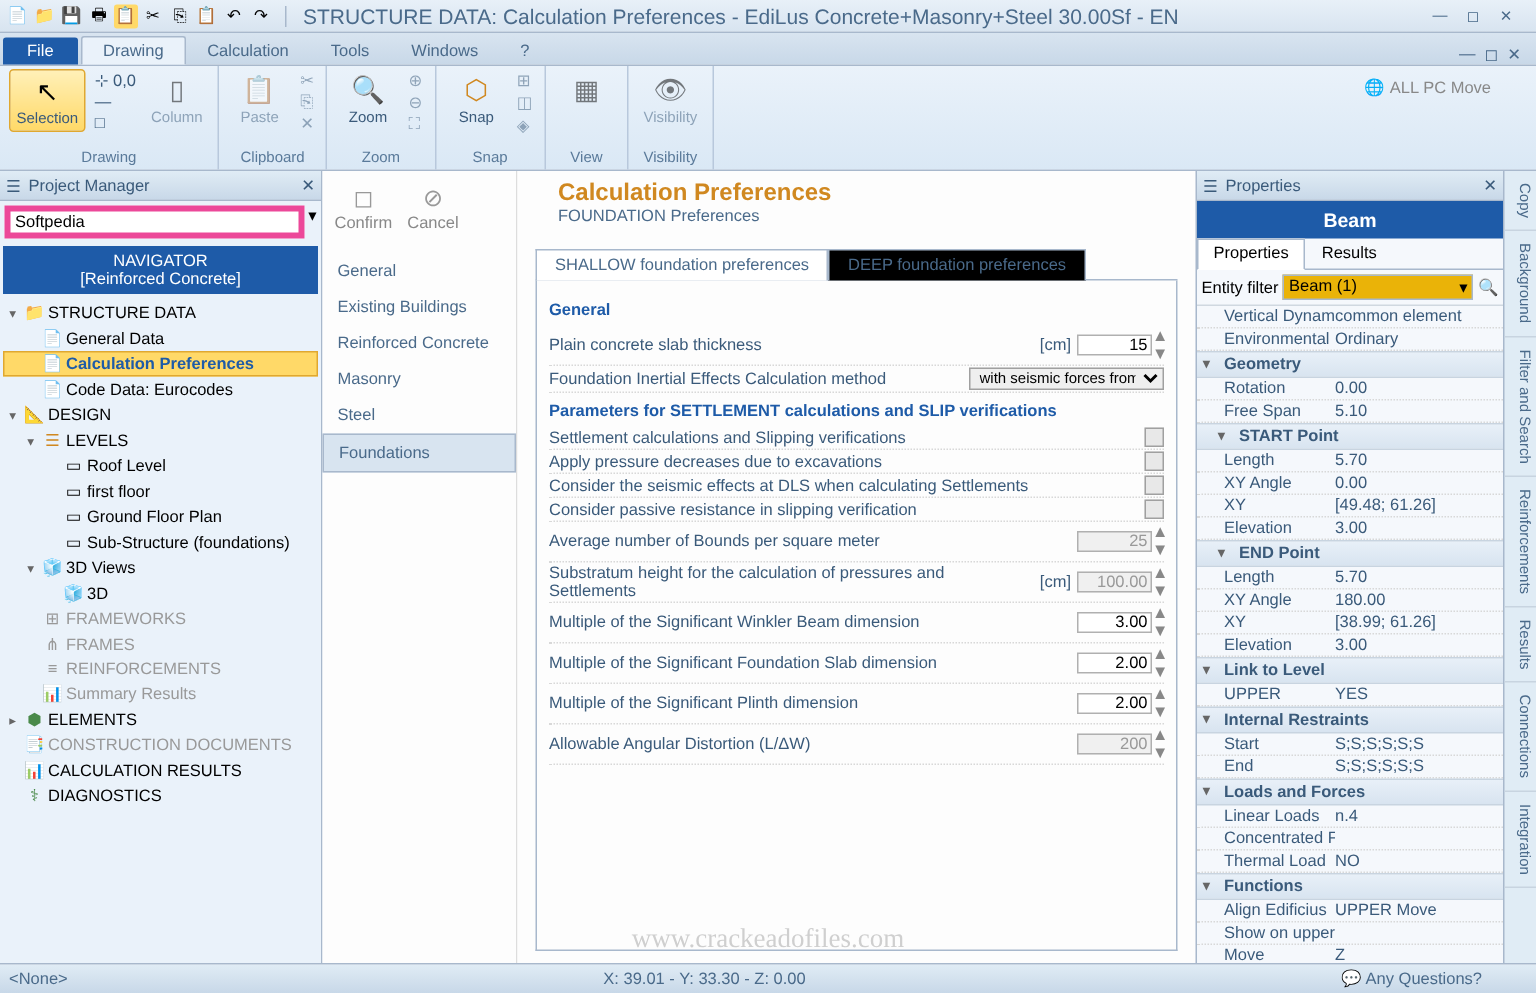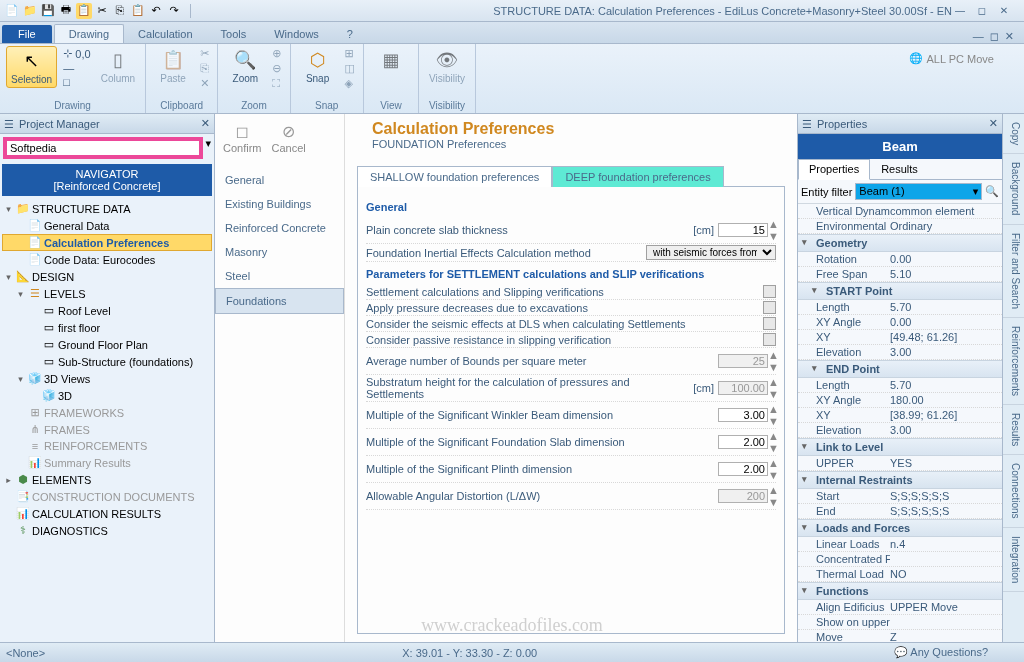--- a/index.html
+++ b/index.html
@@ -7,7 +7,7 @@
 .titlebar{height:22px;background:linear-gradient(#e8f0f8,#d8e4f0);display:flex;align-items:center;border-bottom:1px solid #a8b8cc}
 .qat{display:flex;gap:2px;padding:0 4px}
 .qat-btn{width:16px;height:16px;display:flex;align-items:center;justify-content:center;border-radius:2px}
-.title-text{flex:1;text-align:right;color:#4a6a8a;font-size:11px}
+.title-text{flex:1;text-align:left;color:#4a6a8a;font-size:14px}
 .win-controls{display:flex;gap:6px;padding-right:12px}
 .win-btn{width:16px;height:14px;display:flex;align-items:center;justify-content:center;color:#4a6a8a;font-size:10px}
 .ribbon-tabs{height:22px;display:flex;align-items:flex-end;background:linear-gradient(#d8e4f0,#c8d8e8);padding-left:2px;border-bottom:1px solid #a8b8cc}

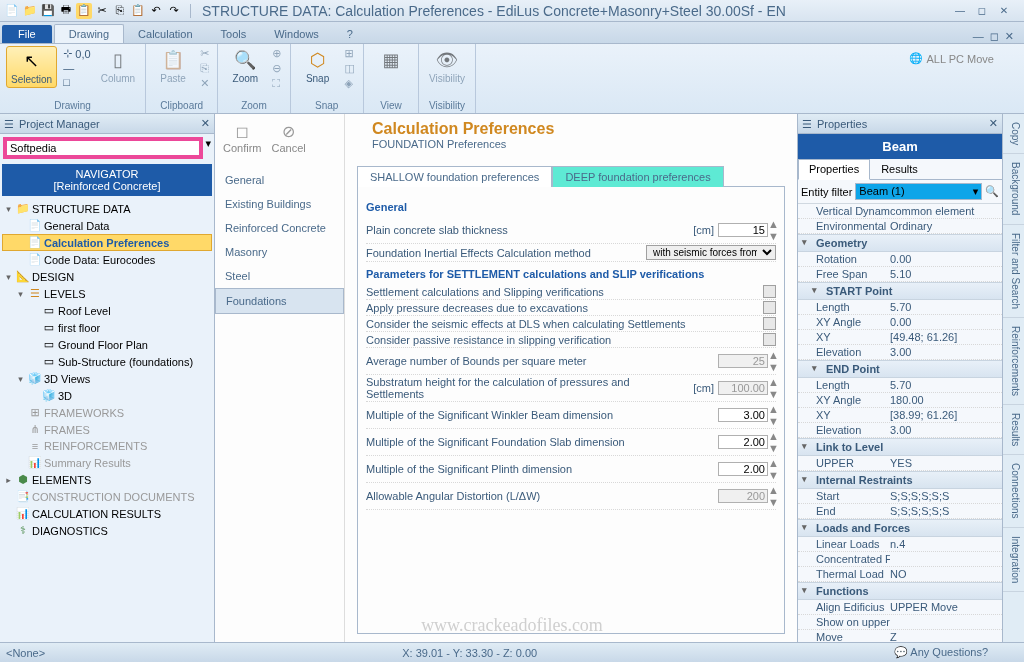--- a/index.html
+++ b/index.html
@@ -47,7 +47,7 @@
 .ct-sub{font-size:11px;color:#4a6a8a}
 .tab-row{display:flex;margin:4px 12px 0;border-bottom:1px solid #a8b8cc}
 .c-tab{padding:4px 12px;border:1px solid #a8b8cc;border-bottom:none;background:#fff;margin-bottom:-1px;font-size:11px;color:#4a6a8a}
-.c-tab.inactive{background:#5eead4}
+.c-tab.inactive{background:#000000}
 .form-area{flex:1;overflow-y:auto;margin:0 12px 8px;border:1px solid #a8b8cc;border-top:none;padding:8px}
 .form-sec{font-weight:bold;color:#1e5ba8;font-size:11px;margin:6px 0 4px}
 .form-row{display:flex;align-items:center;padding:1px 0;border-bottom:1px dotted #d8d8d8;font-size:11px;color:#3a5a7a}

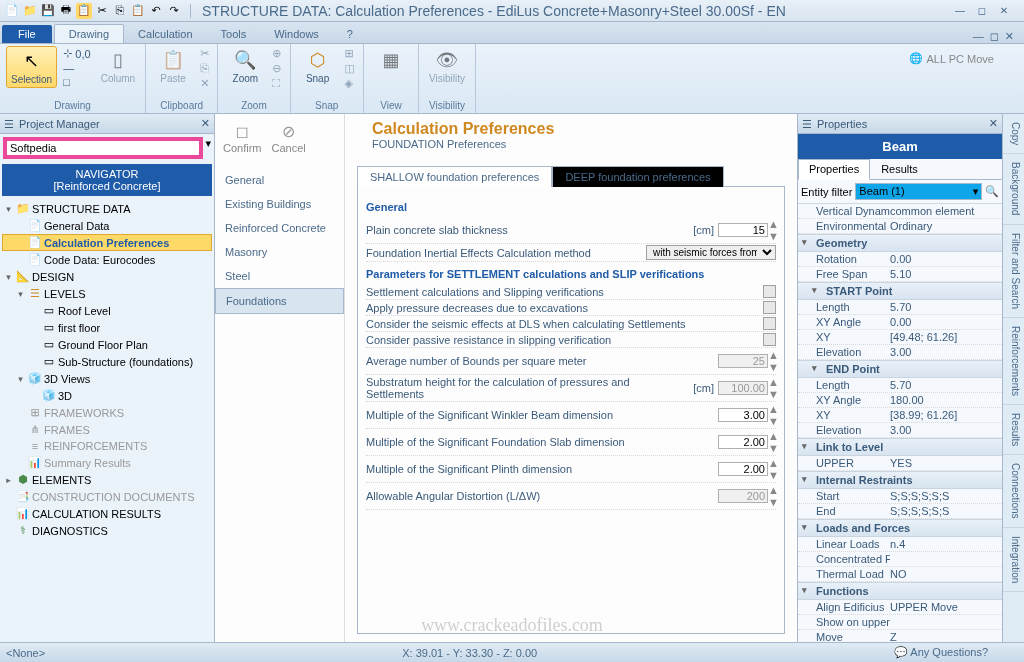--- a/index.html
+++ b/index.html
@@ -65,7 +65,7 @@
 .prop-tab{padding:3px 10px;font-size:11px;border:1px solid transparent}
 .prop-tab.active{background:#fff;border:1px solid #a8b8cc;border-bottom-color:#fff;margin-bottom:-1px}
 .filter-row{display:flex;align-items:center;padding:3px;gap:3px;font-size:11px;border-bottom:1px solid #d0d8e0}
-.filter-dd{flex:1;border:1px solid #a8b8cc;padding:1px 3px;font-size:11px;background:#0ea5e9}
+.filter-dd{flex:1;border:1px solid #a8b8cc;padding:1px 3px;font-size:11px;background:#eab308}
 .prop-grid{flex:1;overflow-y:auto;font-size:11px}
 .pg-hdr{background:linear-gradient(#e8f0f8,#d8e4f0);padding:2px 4px;font-weight:bold;color:#3a5a7a;display:flex;gap:4px;border-top:1px solid #c8d4e0;border-bottom:1px solid #c8d4e0}
 .pg-exp{font-size:9px;color:#666;width:10px}

